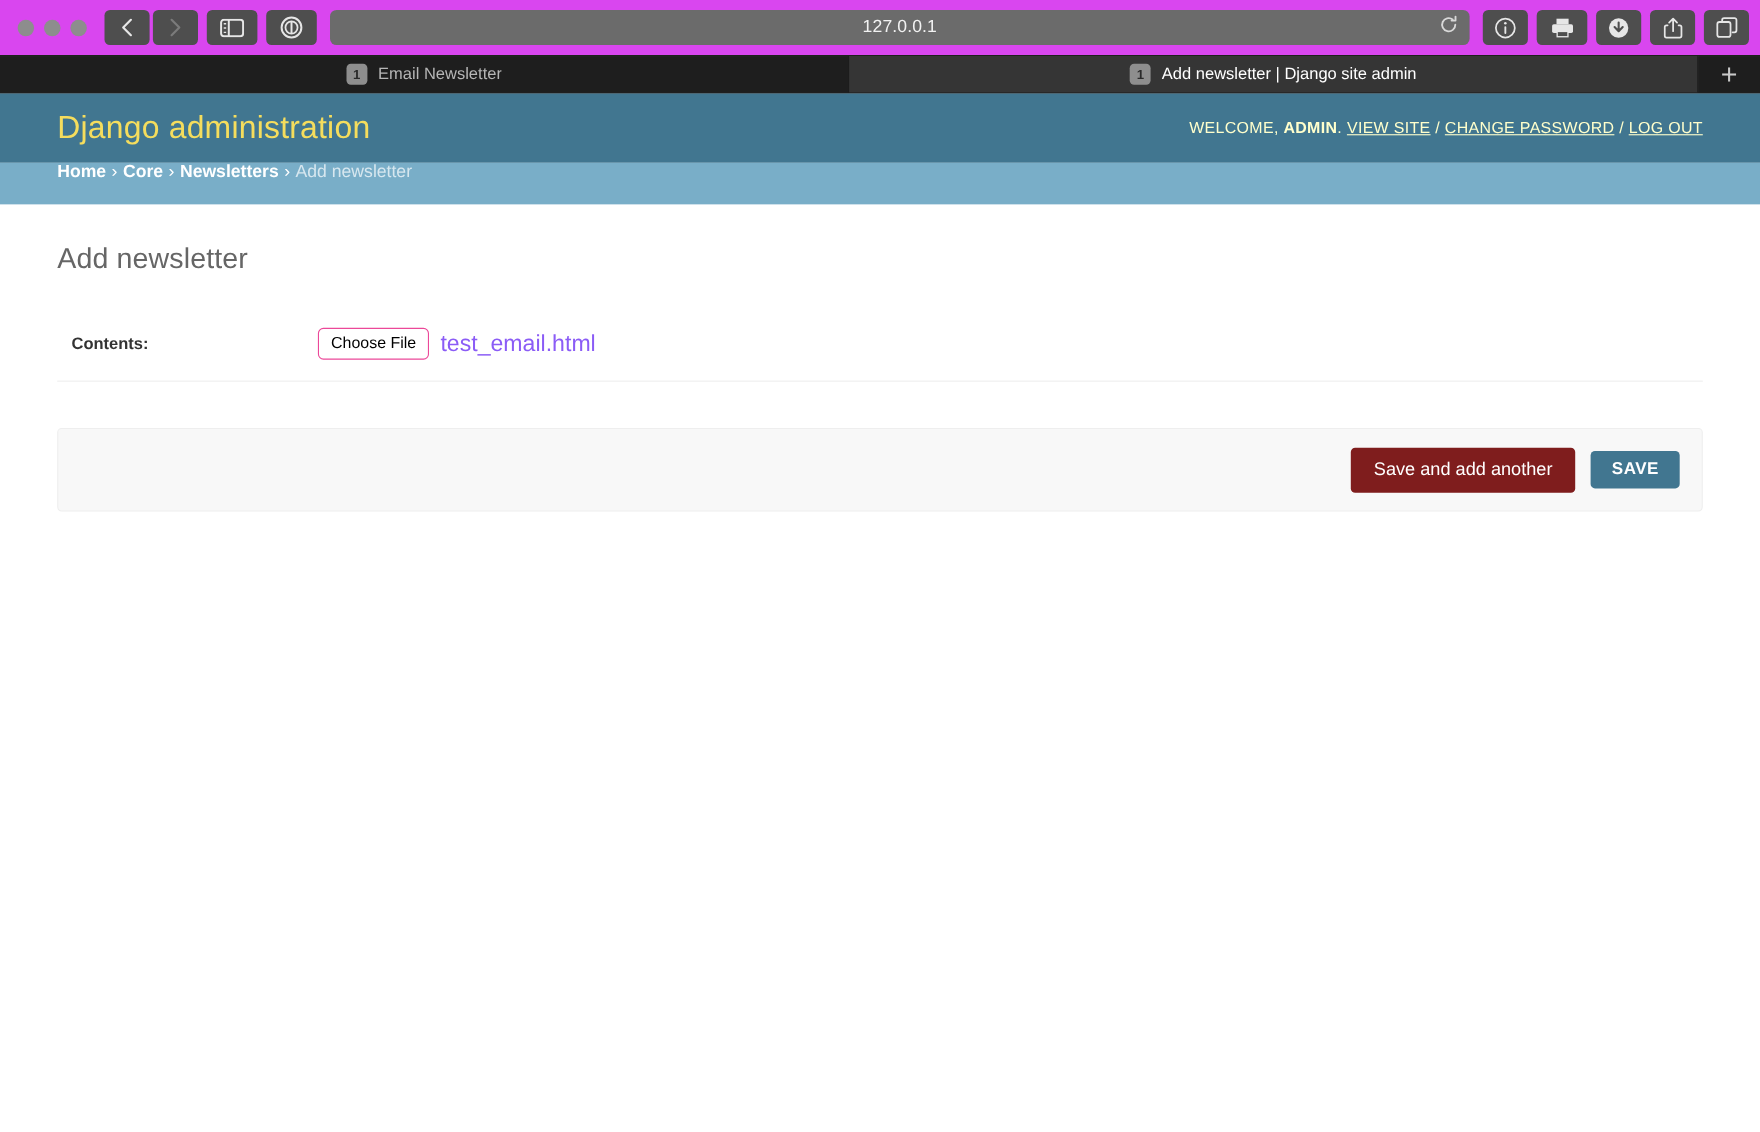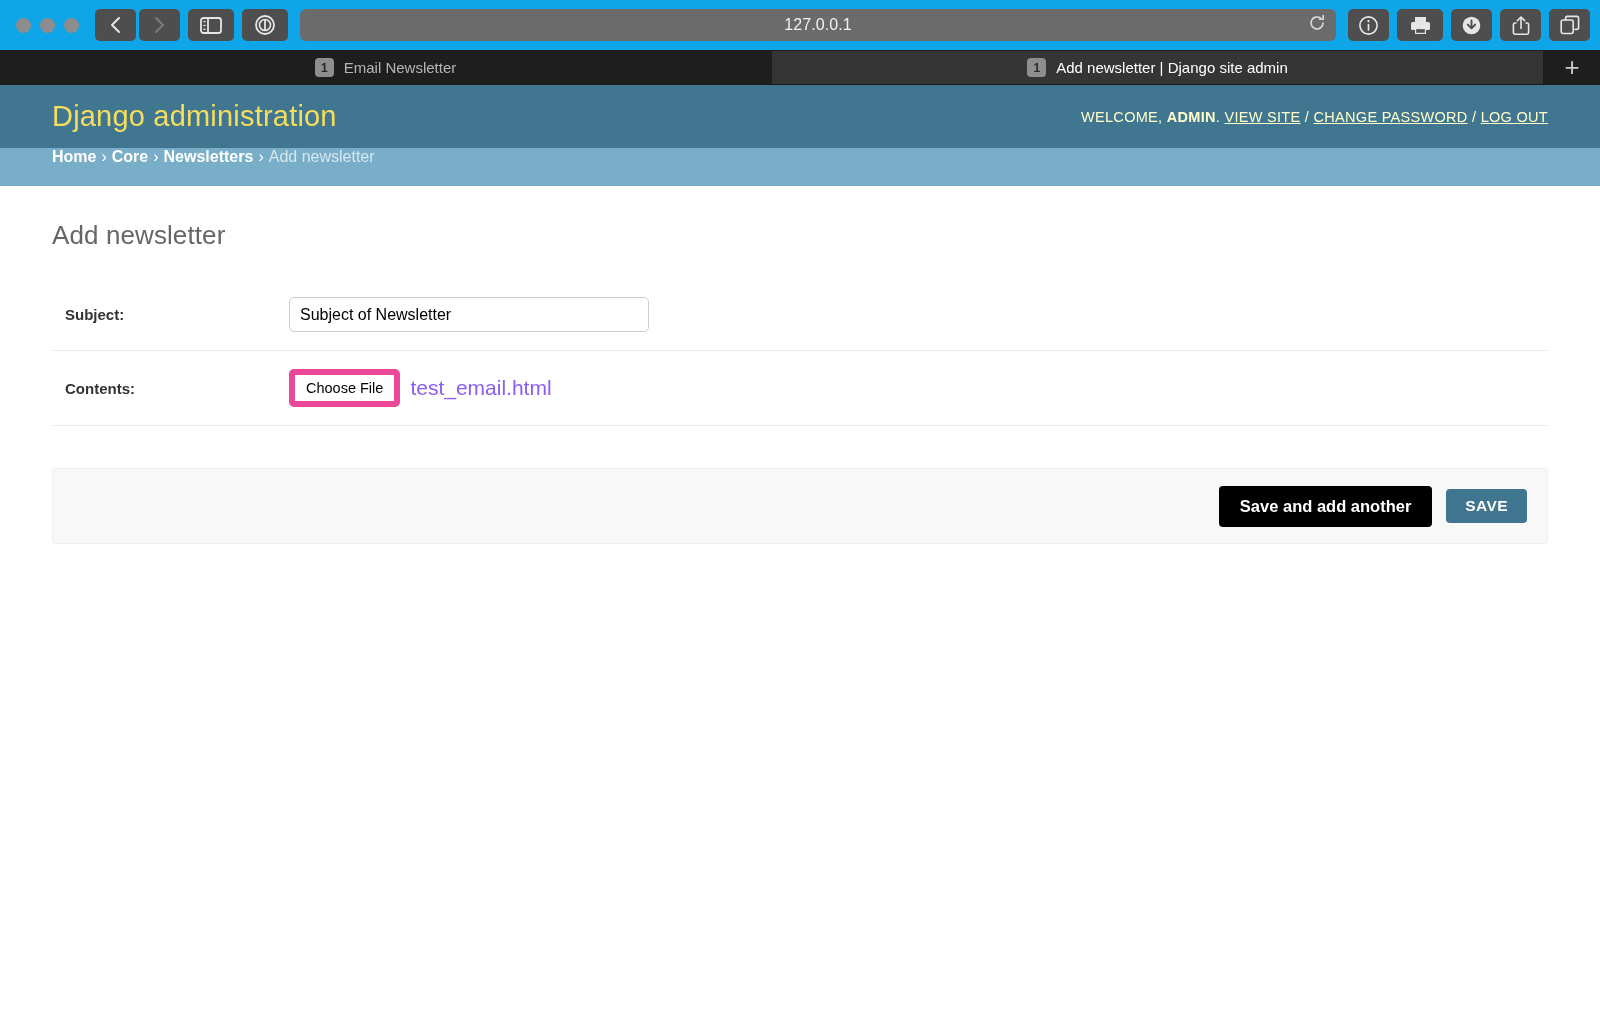--- a/index.html
+++ b/index.html
@@ -13,7 +13,7 @@
   
   .browser-toolbar {
     height: 51px;
-    background: #0ea5e9;
+    background: #d946ef;
     display: flex;
     align-items: center;
     padding: 0 10px;

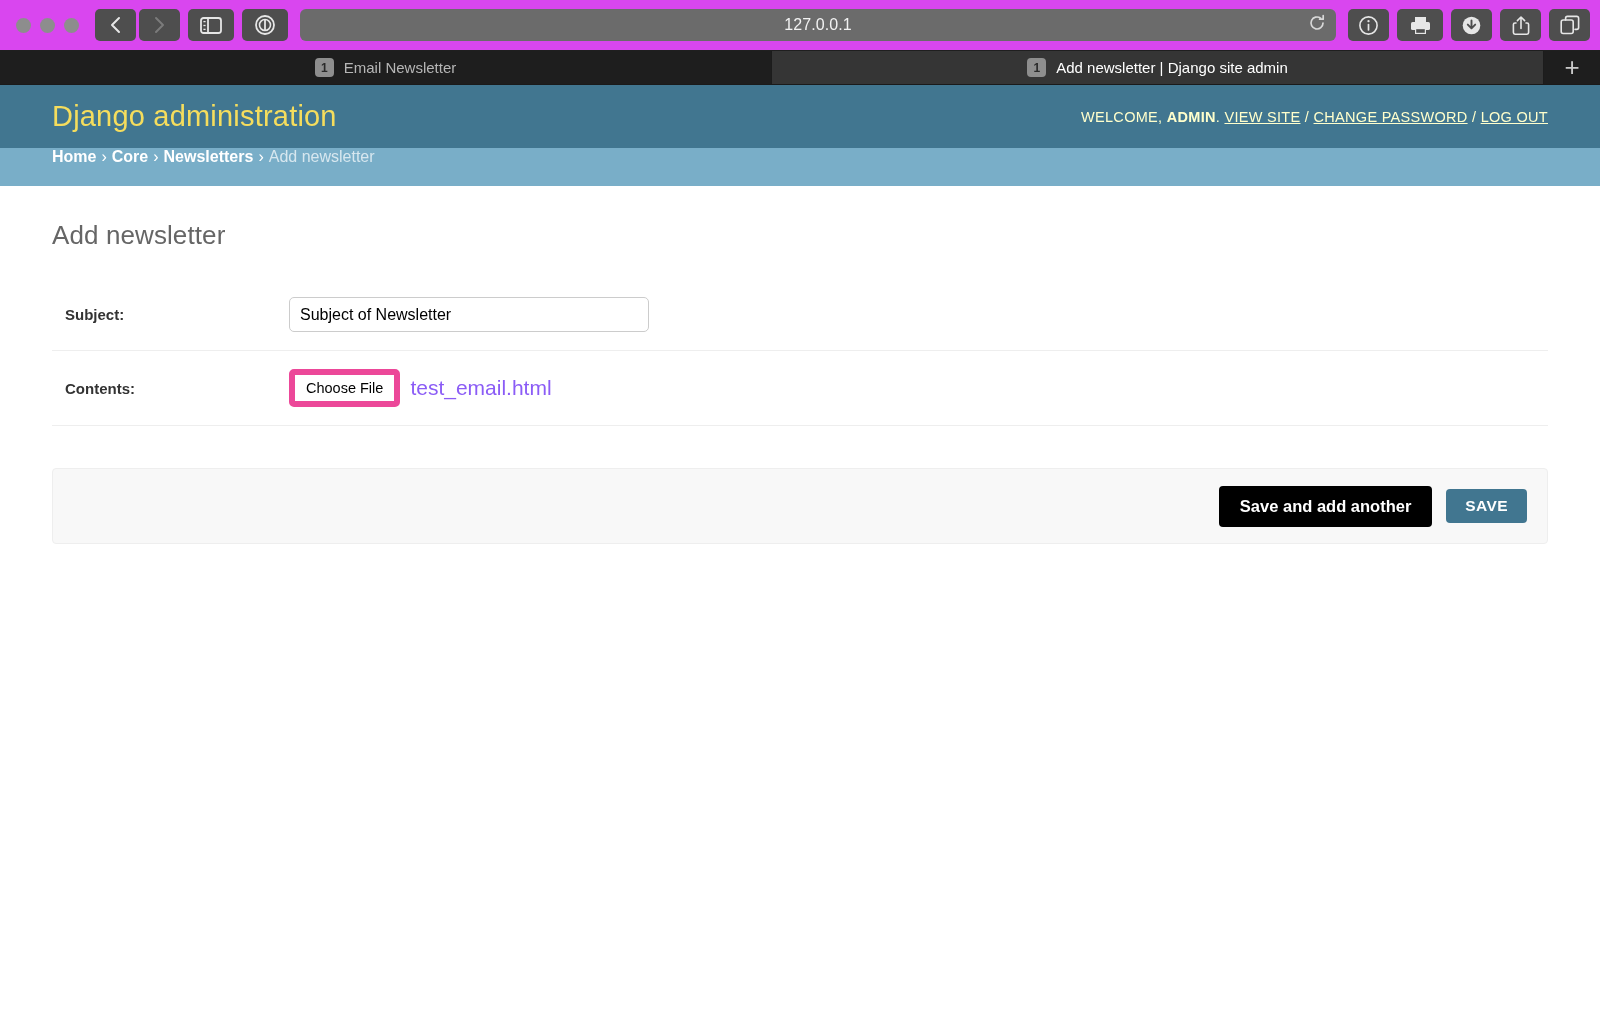--- a/index.html
+++ b/index.html
@@ -348,10 +348,6 @@
   <h1 class="page-title">Add newsletter</h1>
 
   <form>
-    <div class="form-row">
-      <label class="label">Subject:</label>
-      <input class="text-input" type="text" value="Subject of Newsletter" style="">
-    </div>
 
     <div class="form-row">
       <label class="label">Contents:</label>

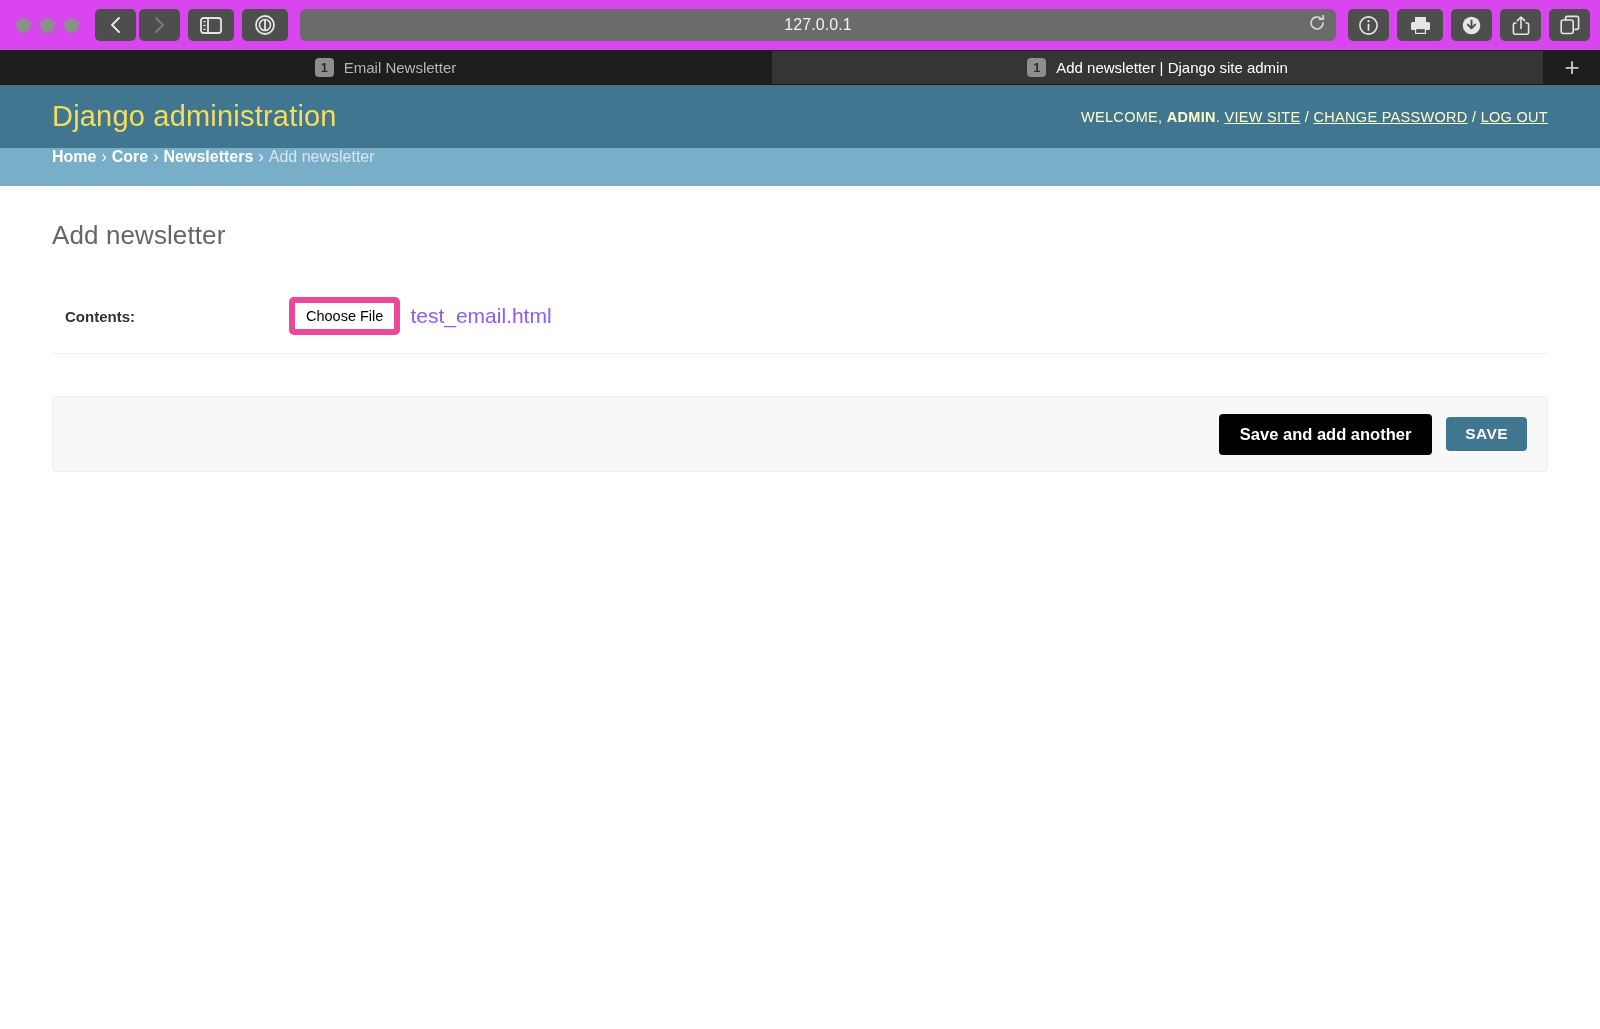--- a/index.html
+++ b/index.html
@@ -166,7 +166,7 @@
     font-size: 14.5px;
     color: #000000;
     background: #ffffff;
-    border: 6px solid #ec4899;
+    border: 1px solid #ec4899;
     border-radius: 5px;
     padding: 4px 11px;
     line-height: 1.25;

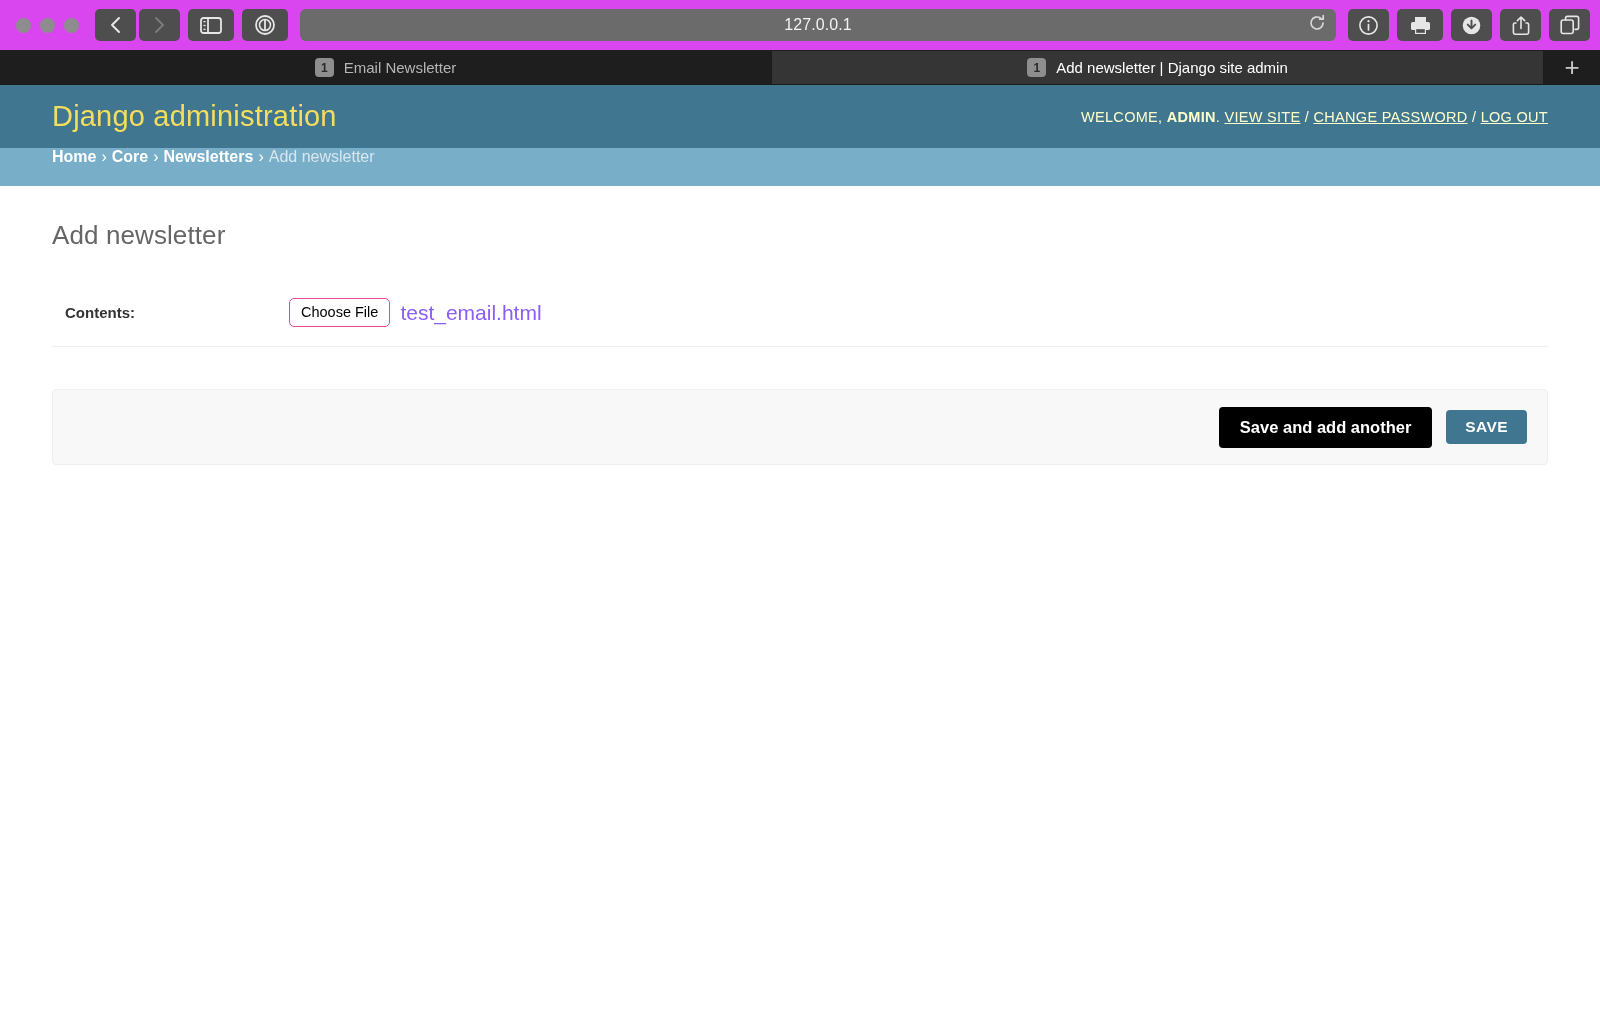--- a/index.html
+++ b/index.html
@@ -192,10 +192,9 @@
     color: #ffffff;
   }
   .btn-secondary {
-    background: #000000;
+    background: #7f1d1d;
     font-size: 16.5px;
     padding: 11px 21px;
-    font-weight: bold;
   }
   .btn-default {
     background: #417690;

